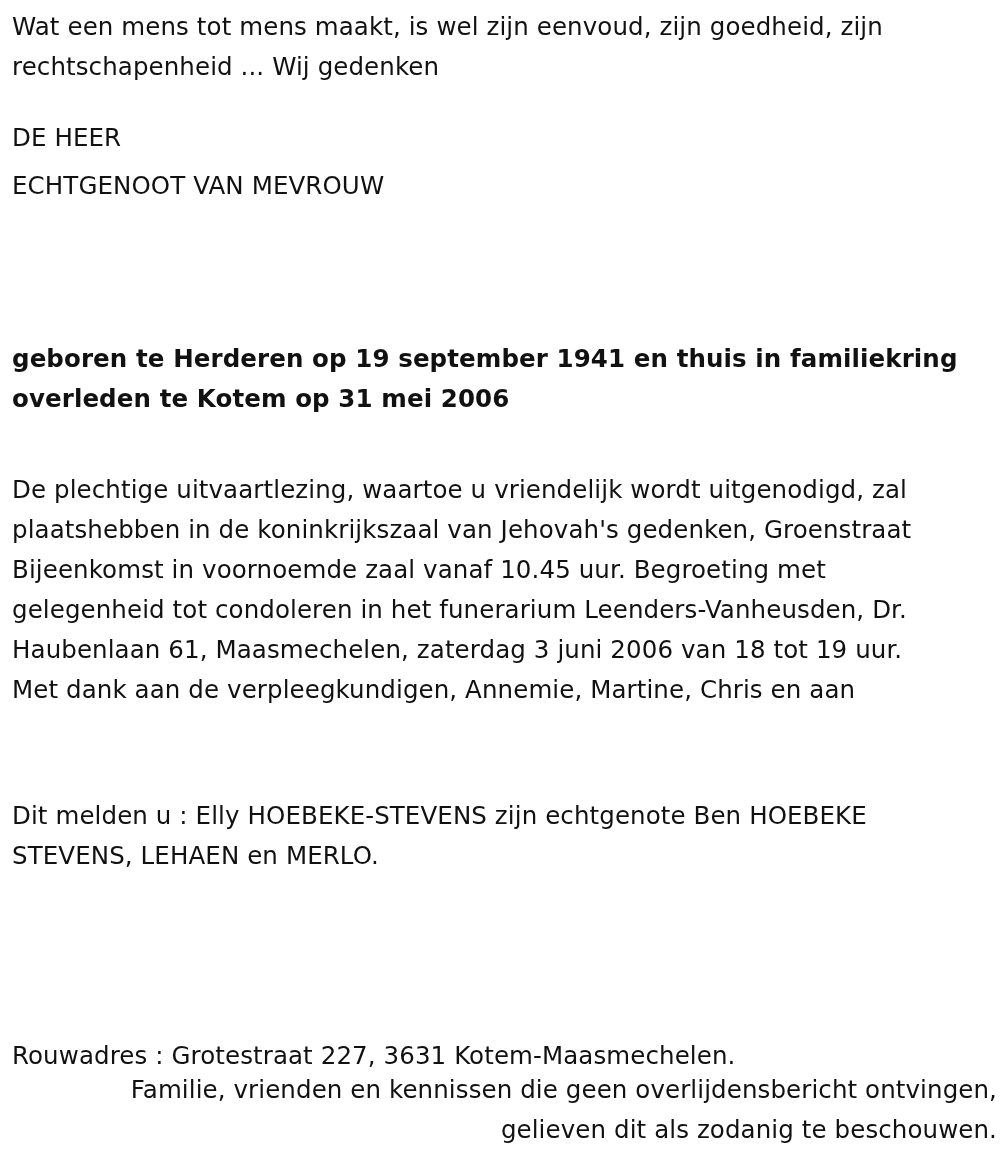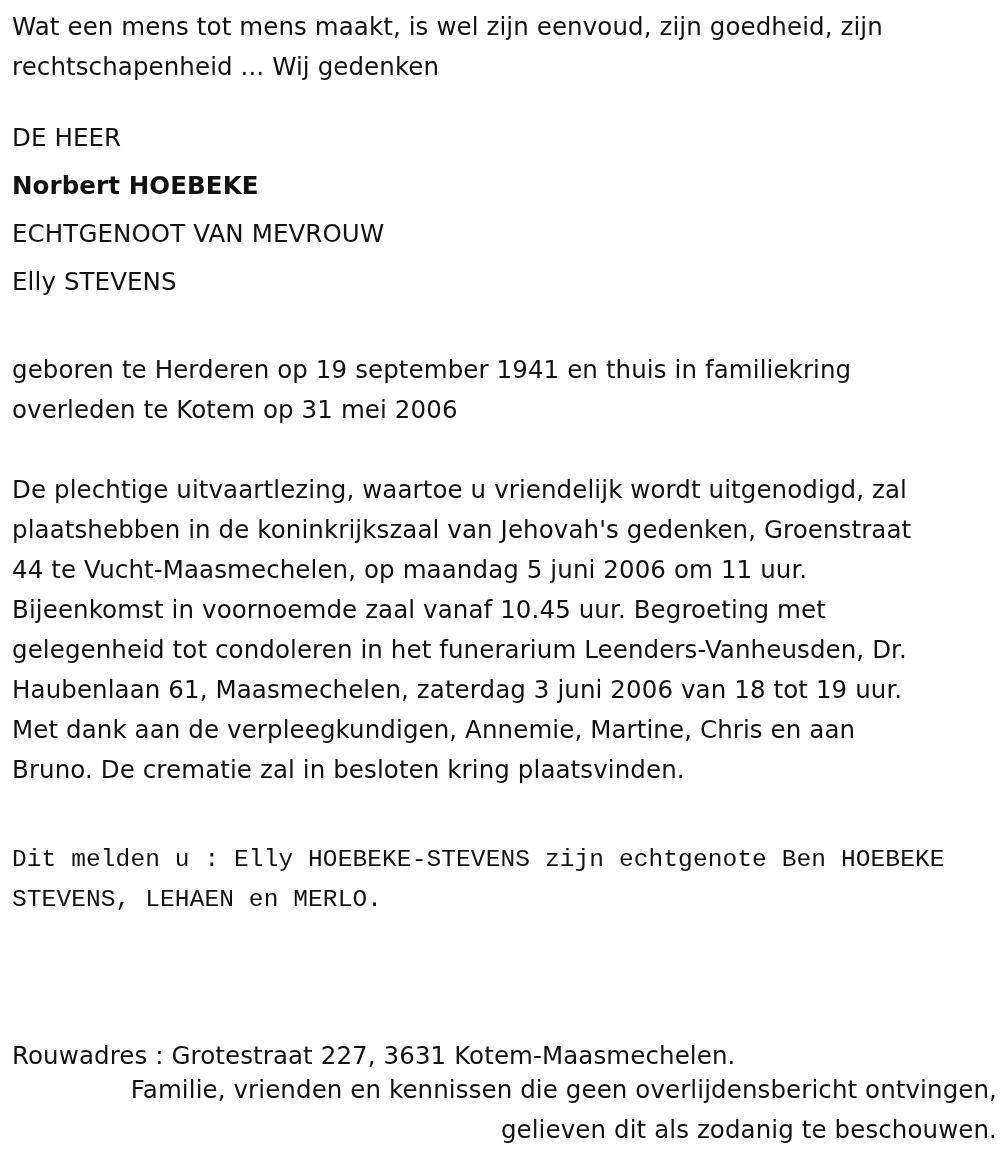--- a/index.html
+++ b/index.html
@@ -46,7 +46,6 @@
 
   <div class="para" style="top:114px;">
     <span class="heading-line">DE HEER</span>
-    <span class="heading-line bold">Norbert HOEBEKE</span>
     <span class="heading-line">ECHTGENOOT VAN MEVROUW</span>
     <span class="heading-line">Elly STEVENS</span>
   </div>

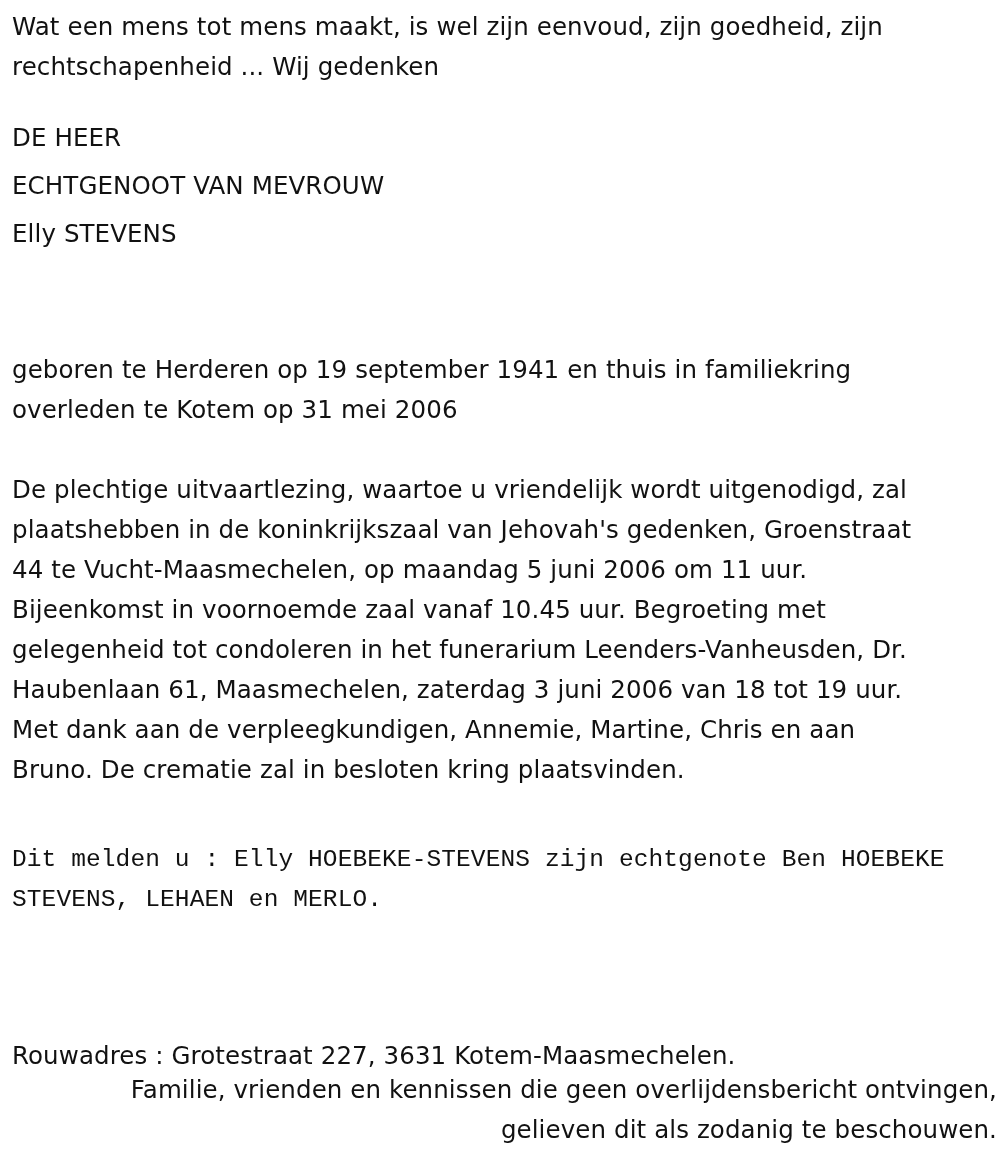--- a/index.html
+++ b/index.html
@@ -47,7 +47,6 @@
   <div class="para" style="top:114px;">
     <span class="heading-line">DE HEER</span>
     <span class="heading-line">ECHTGENOOT VAN MEVROUW</span>
-    <span class="heading-line">Elly STEVENS</span>
   </div>
 
   <div class="para" style="top:350px;">

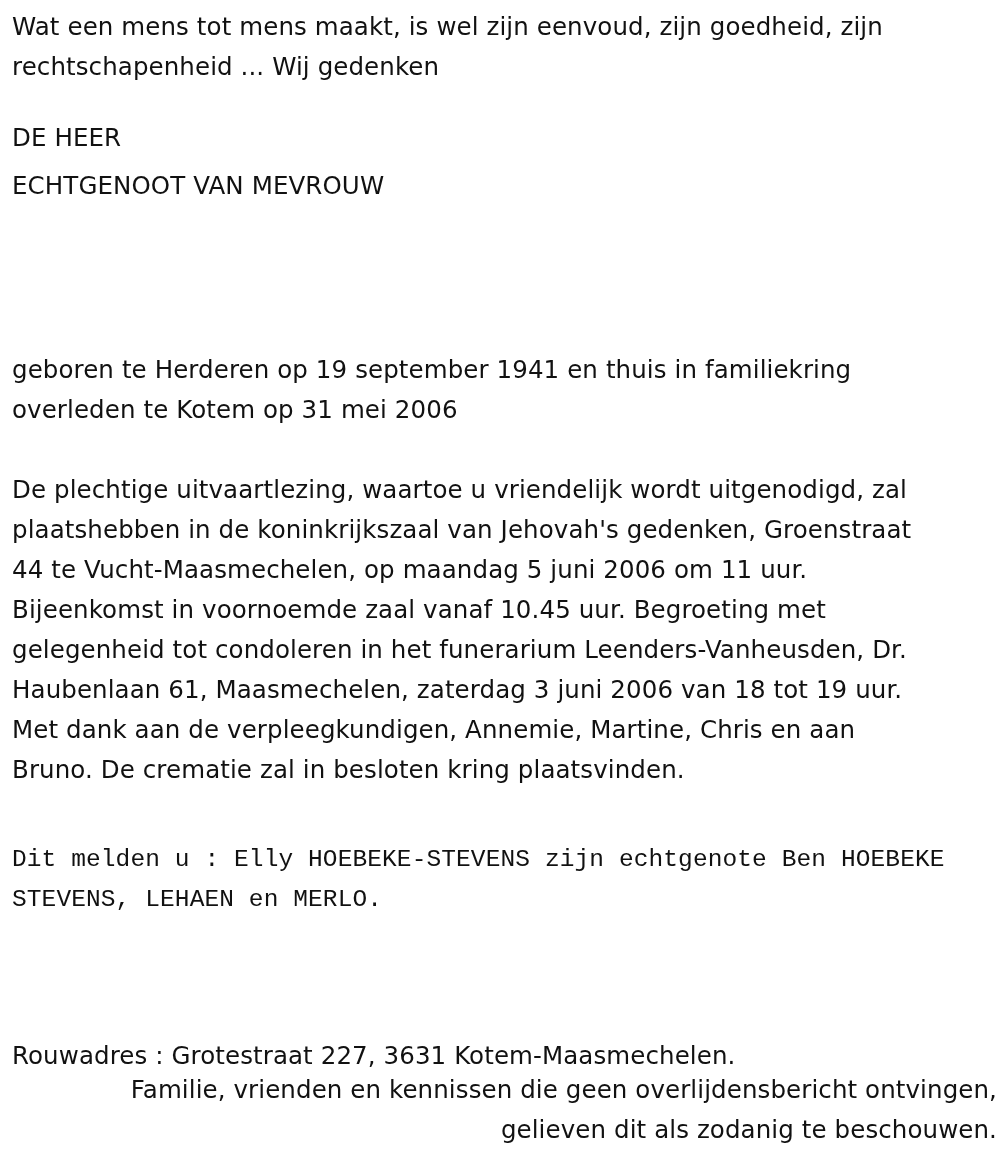--- a/index.html
+++ b/index.html
@@ -49,7 +49,7 @@
     <span class="heading-line">ECHTGENOOT VAN MEVROUW</span>
   </div>
 
-  <div class="para" style="top:350px;">
+  <div class="para" style="top:339px;font-weight:bold;">
     <span class="line">geboren te Herderen op 19 september 1941 en thuis in familiekring</span>
     <span class="line">overleden te Kotem op 31 mei 2006</span>
   </div>

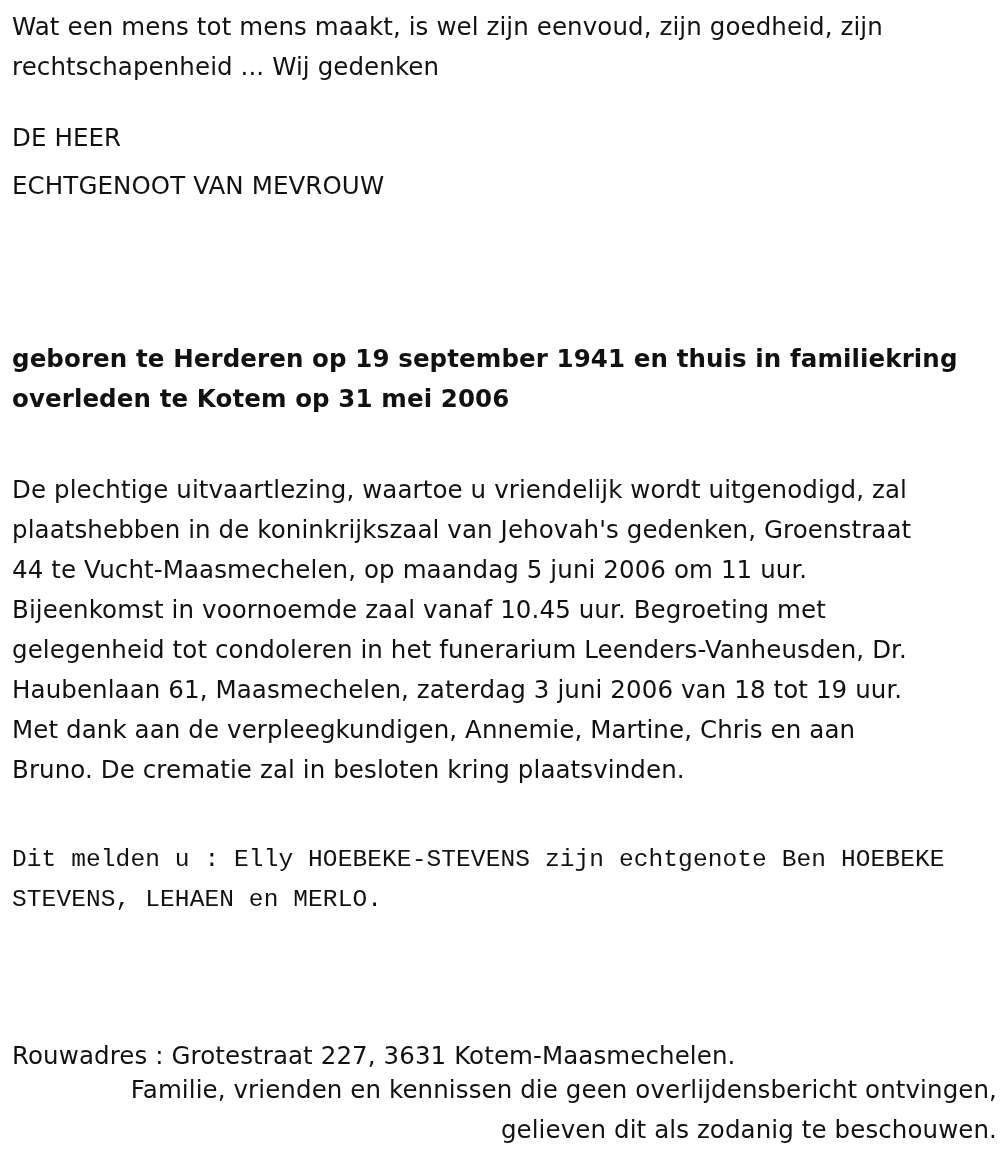--- a/index.html
+++ b/index.html
@@ -57,7 +57,6 @@
   <div class="para" style="top:470px;">
     <span class="line">De plechtige uitvaartlezing, waartoe u vriendelijk wordt uitgenodigd, zal</span>
     <span class="line">plaatshebben in de koninkrijkszaal van Jehovah's gedenken, Groenstraat</span>
-    <span class="line">44 te Vucht-Maasmechelen, op maandag 5 juni 2006 om 11 uur.</span>
     <span class="line">Bijeenkomst in voornoemde zaal vanaf 10.45 uur. Begroeting met</span>
     <span class="line">gelegenheid tot condoleren in het funerarium Leenders-Vanheusden, Dr.</span>
     <span class="line">Haubenlaan 61, Maasmechelen, zaterdag 3 juni 2006 van 18 tot 19 uur.</span>

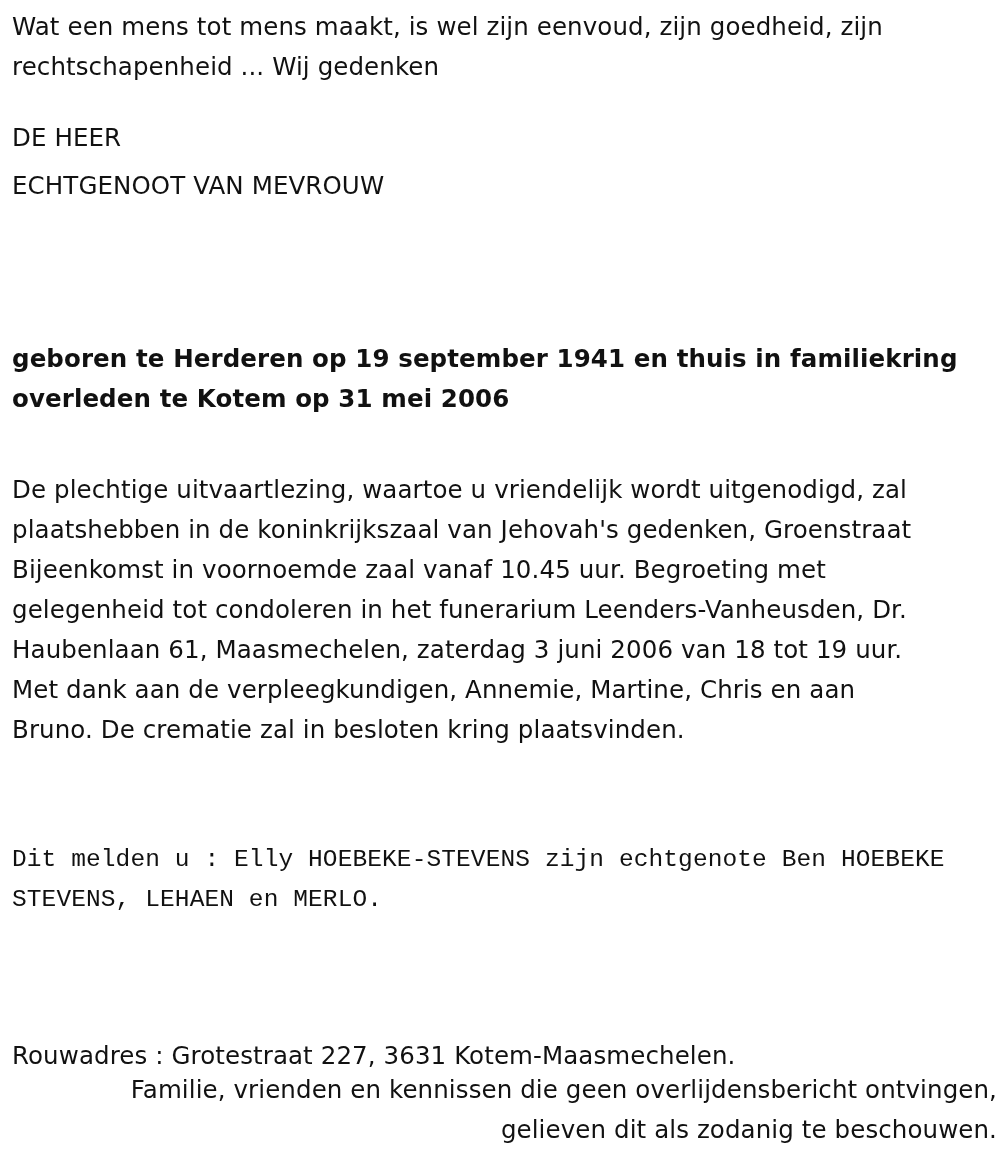--- a/index.html
+++ b/index.html
@@ -61,7 +61,6 @@
     <span class="line">gelegenheid tot condoleren in het funerarium Leenders-Vanheusden, Dr.</span>
     <span class="line">Haubenlaan 61, Maasmechelen, zaterdag 3 juni 2006 van 18 tot 19 uur.</span>
     <span class="line">Met dank aan de verpleegkundigen, Annemie, Martine, Chris en aan</span>
-    <span class="line">Bruno. De crematie zal in besloten kring plaatsvinden.</span>
   </div>
 
   <div class="para" style="top:840px;font-family:Liberation Mono, monospace;">

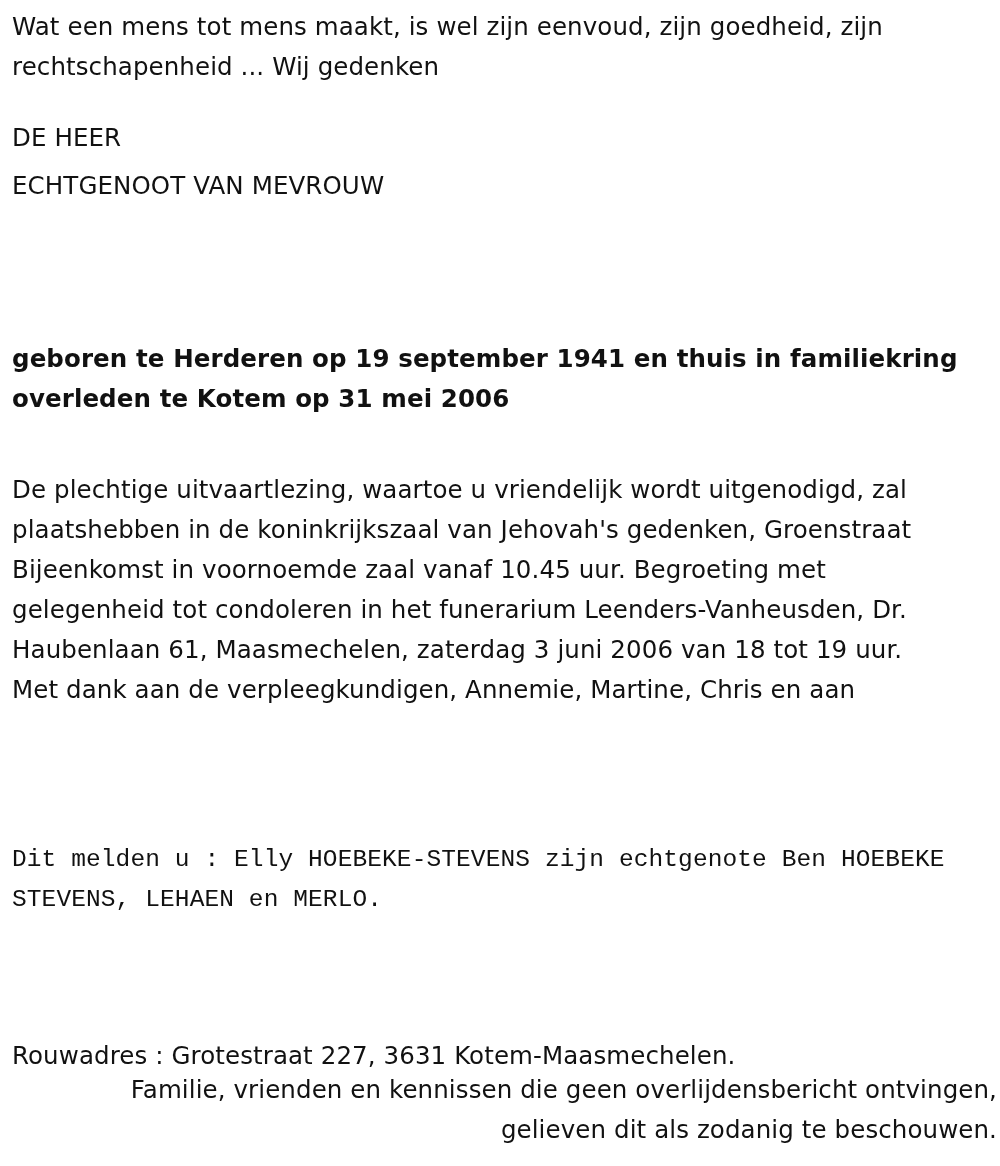--- a/index.html
+++ b/index.html
@@ -63,7 +63,7 @@
     <span class="line">Met dank aan de verpleegkundigen, Annemie, Martine, Chris en aan</span>
   </div>
 
-  <div class="para" style="top:840px;font-family:Liberation Mono, monospace;">
+  <div class="para" style="top:796px;">
     <span class="line">Dit melden u : Elly HOEBEKE-STEVENS zijn echtgenote Ben HOEBEKE</span>
     <span class="line">STEVENS, LEHAEN en MERLO.</span>
   </div>

